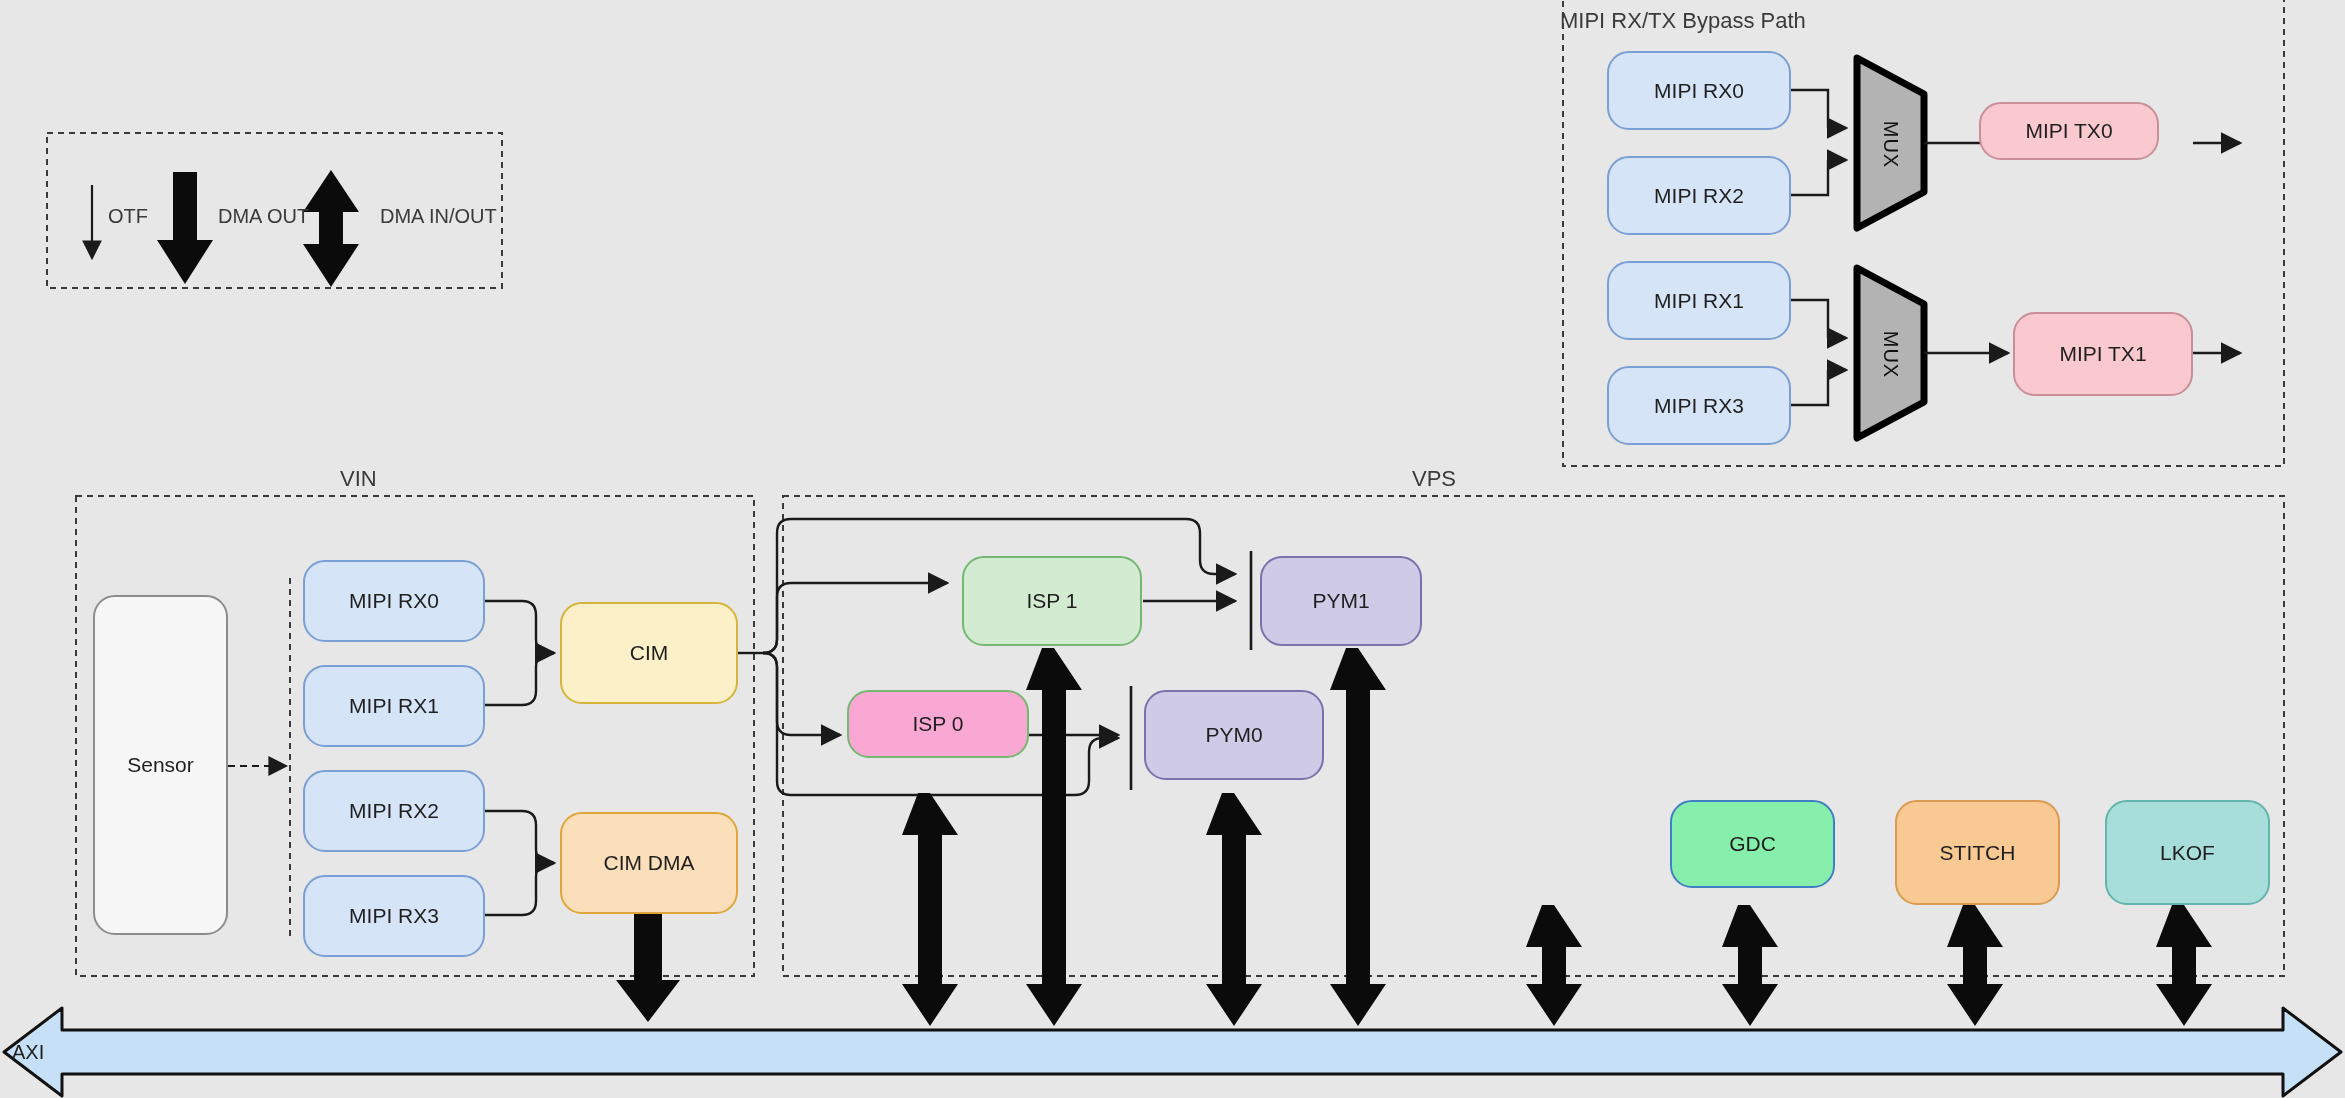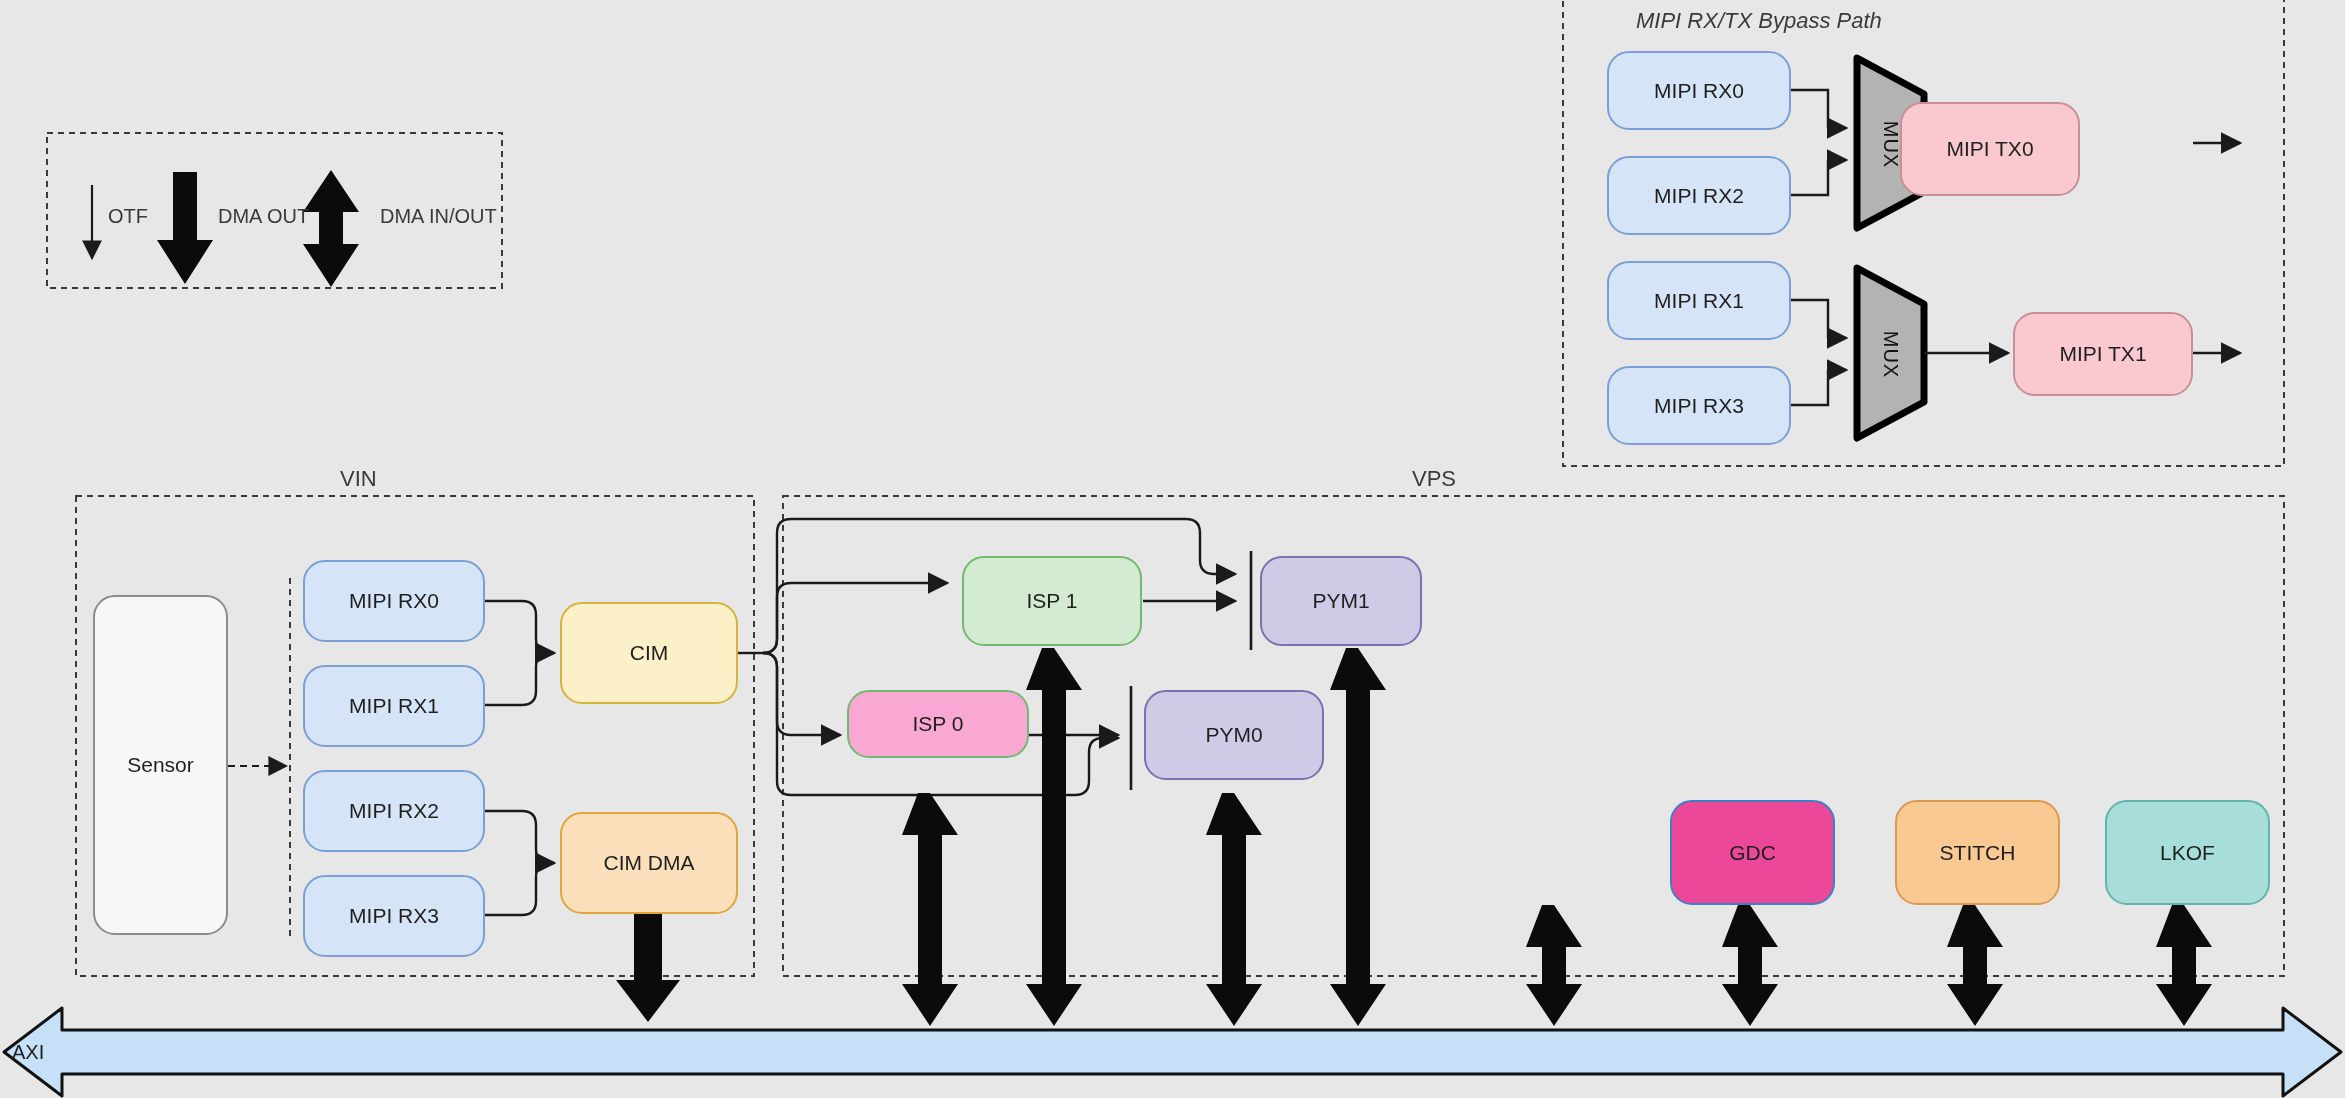--- a/index.html
+++ b/index.html
@@ -159,7 +159,7 @@
   <div class="legendtxt" style="left:218px;top:205px;">DMA OUT</div>
   <div class="legendtxt" style="left:380px;top:205px;">DMA IN/OUT</div>
 
-  <div class="grouplbl" style="left:1636px;top:8px;font-style:italic;">MIPI RX/TX Bypass Path</div>
+  <div class="grouplbl" style="left:1560px;top:8px;">MIPI RX/TX Bypass Path</div>
 
   <div class="blk" style="left:1607px;top:51px;width:184px;height:79px;background:#d6e4f7;border:2px solid #7a9fd4;">
     <span>MIPI RX0</span>

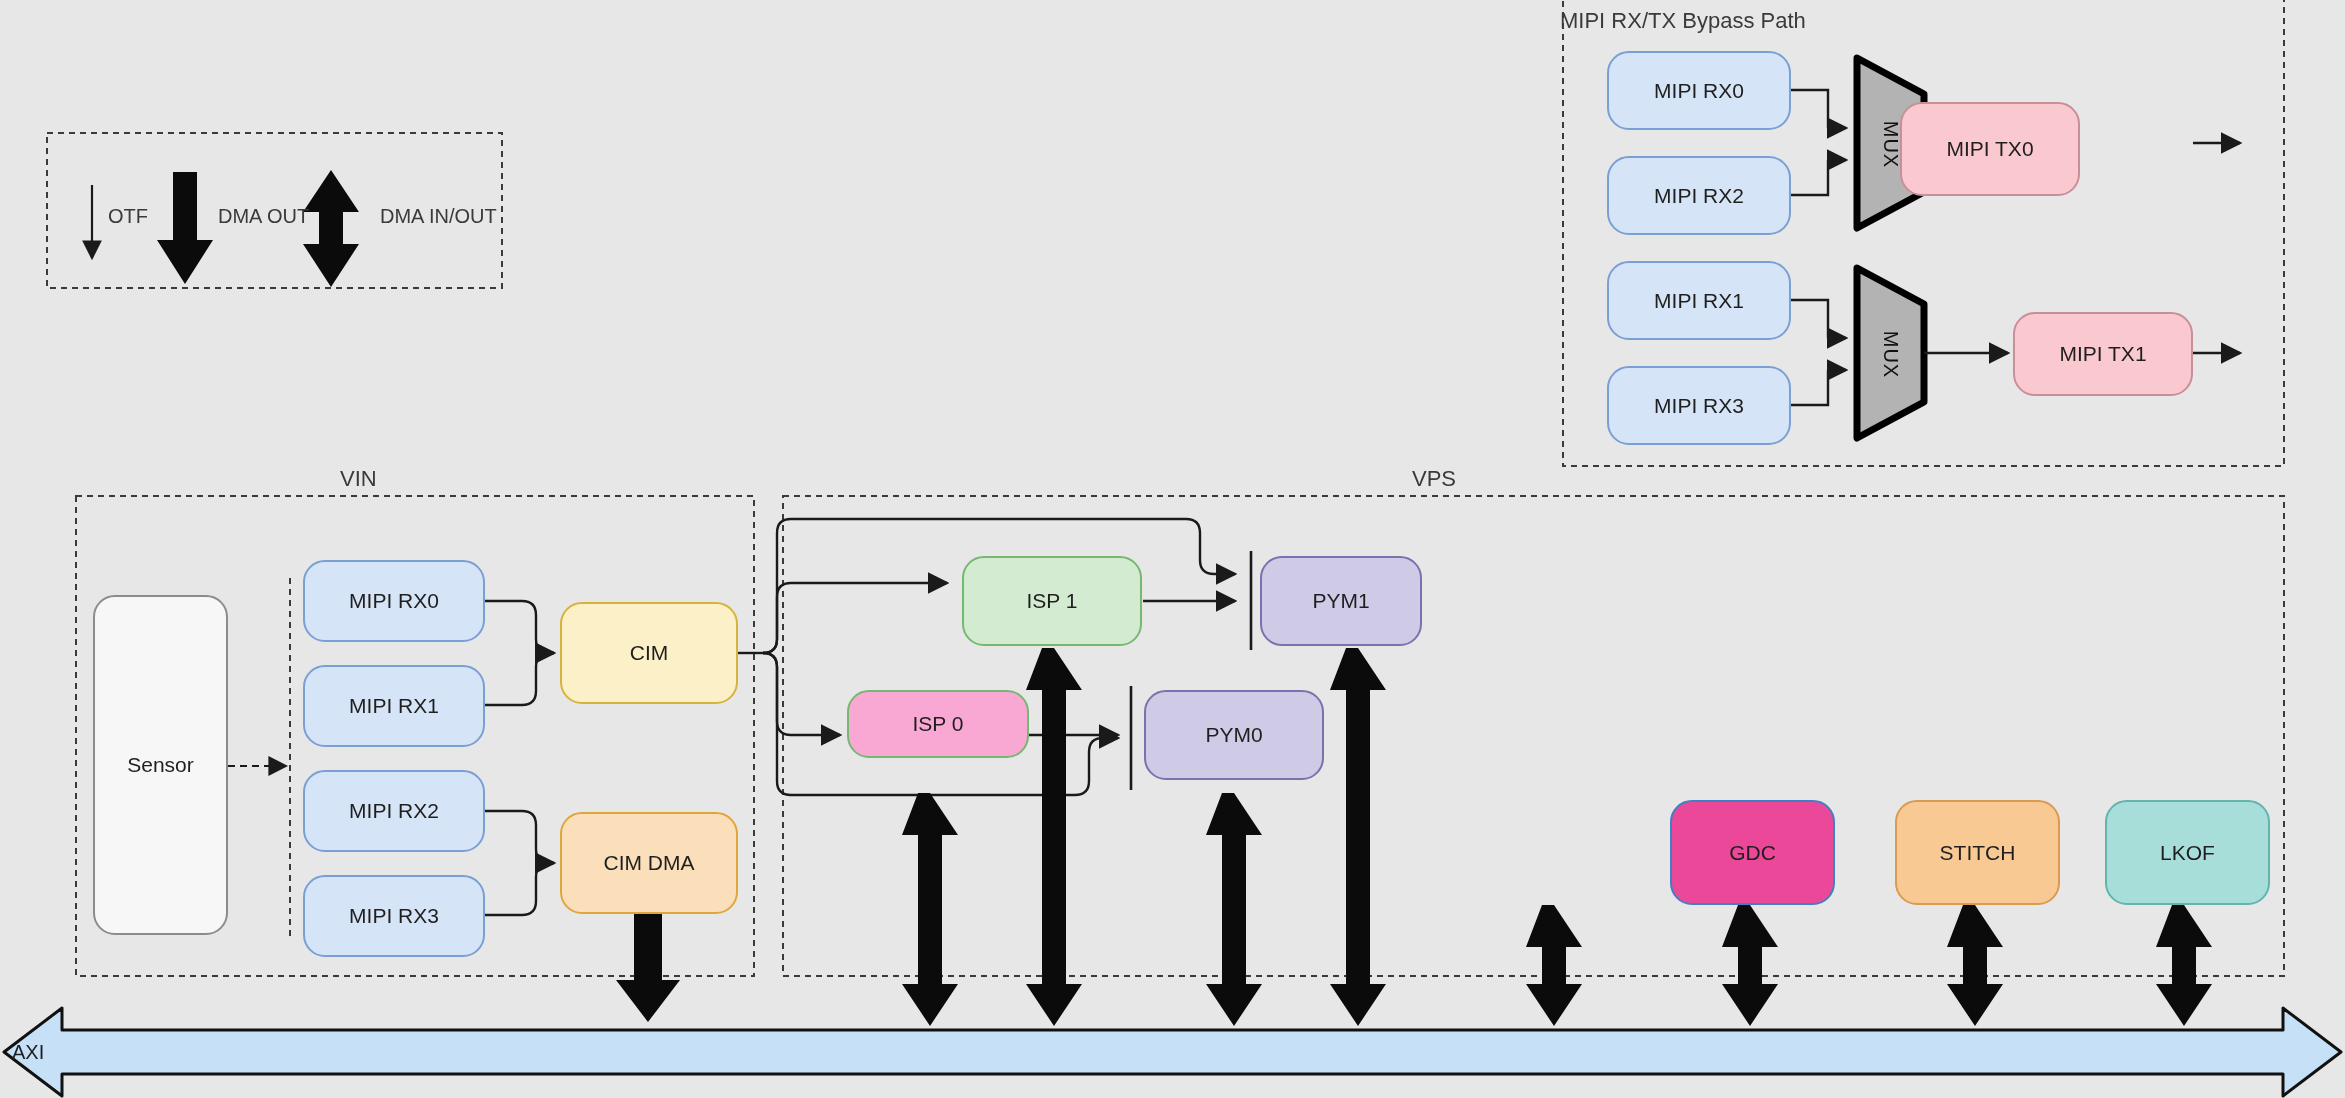--- a/index.html
+++ b/index.html
@@ -177,7 +177,7 @@
   <div class="muxlbl" style="left:1860px;top:133px;width:60px;text-align:center;">MUX</div>
   <div class="muxlbl" style="left:1860px;top:343px;width:60px;text-align:center;">MUX</div>
 
-  <div class="blk" style="left:1900px;top:102px;width:180px;height:94px;background:#f9c9cf;border:2px solid #c98f99;">
+  <div class="blk" style="left:1979px;top:102px;width:180px;height:58px;background:#f9c9cf;border:2px solid #c98f99;">
     <span>MIPI TX0</span>
   </div>
   <div class="blk" style="left:2013px;top:312px;width:180px;height:84px;background:#f9c9cf;border:2px solid #c98f99;text-align:center;">

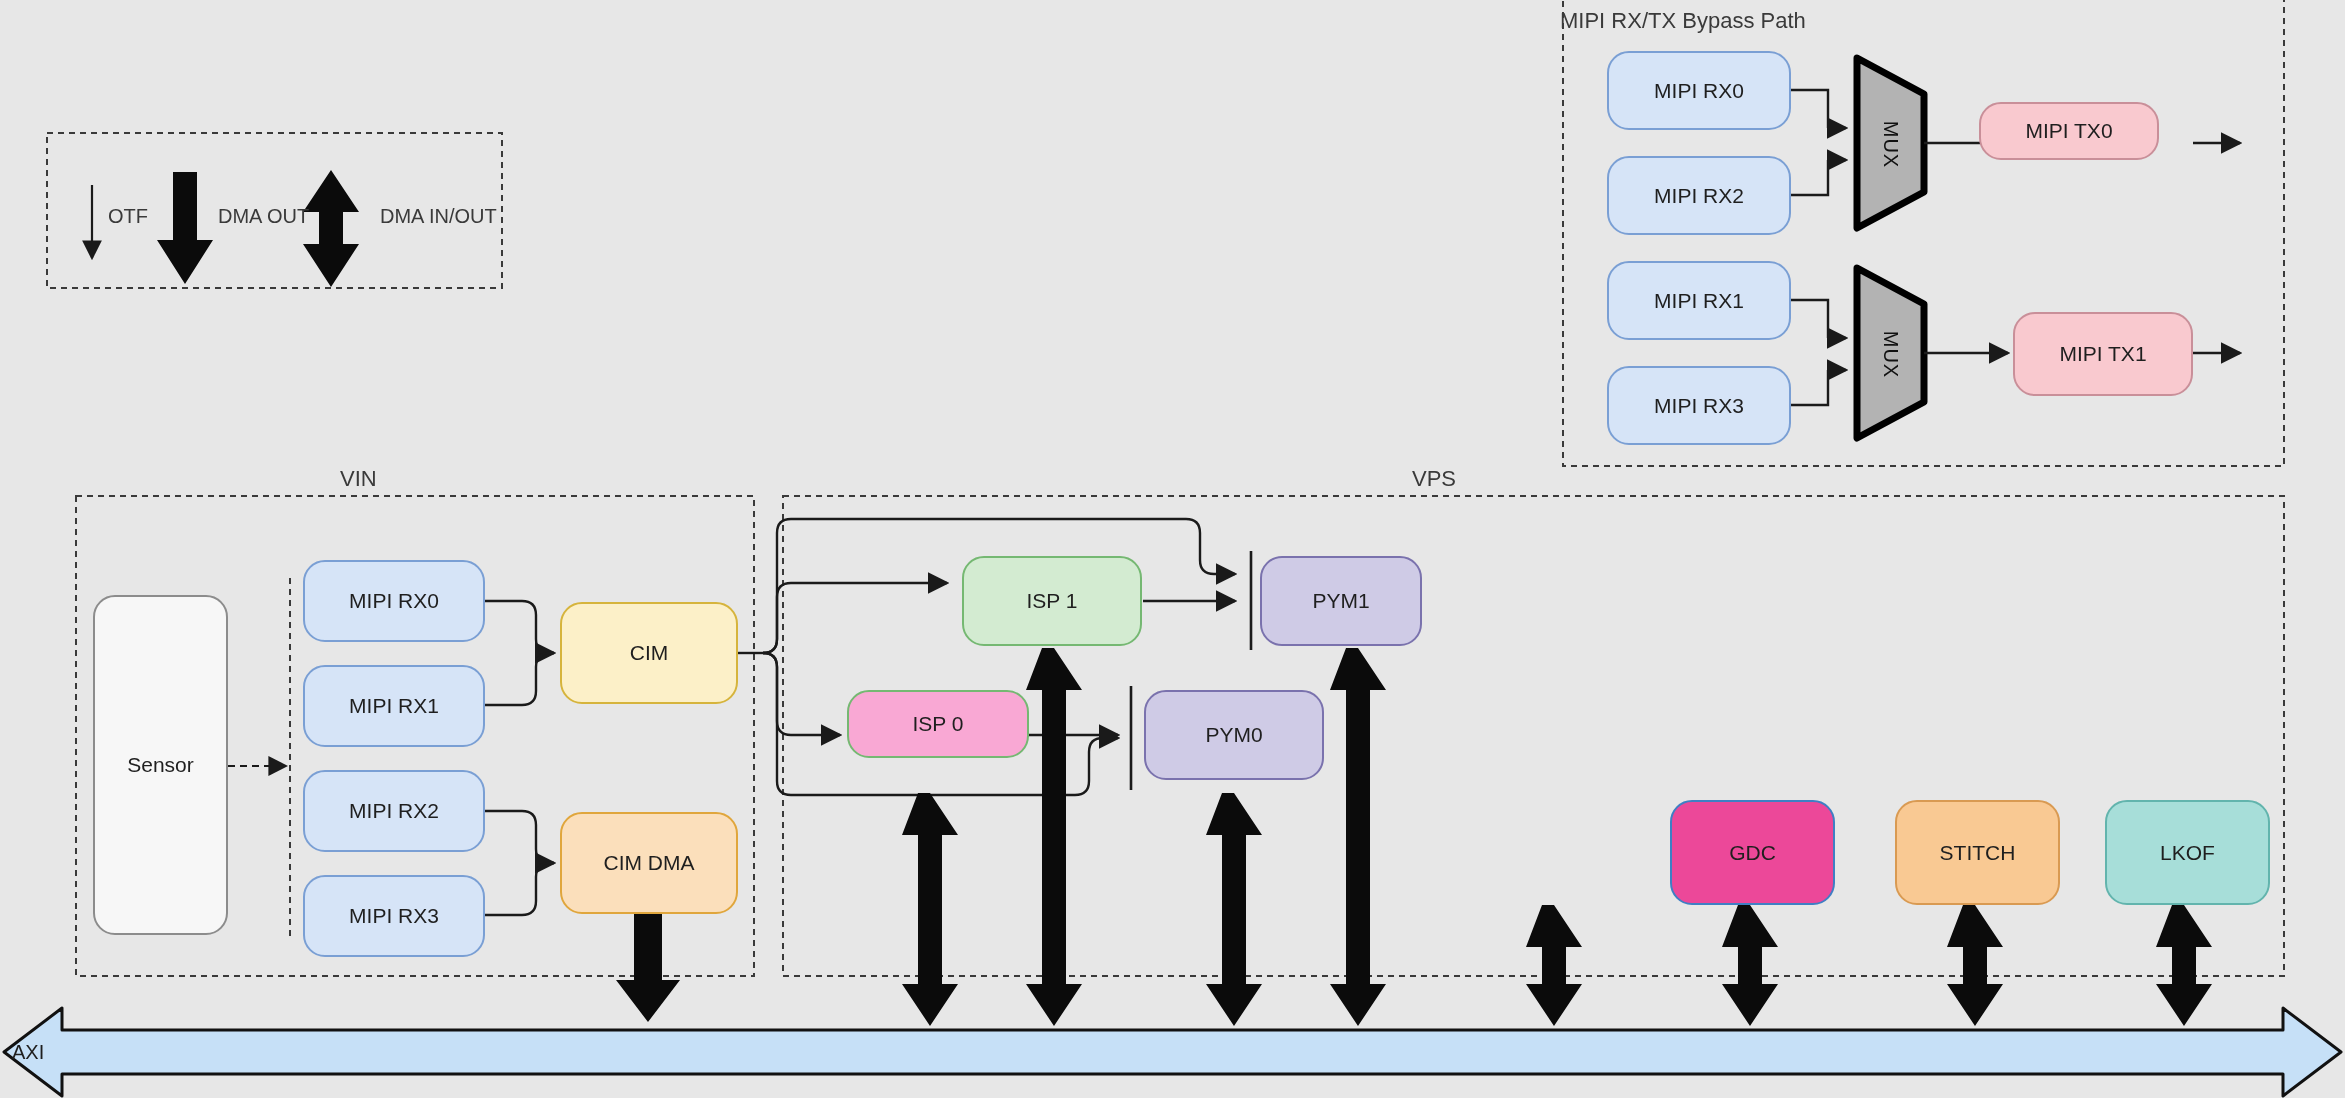--- a/index.html
+++ b/index.html
@@ -225,7 +225,7 @@
     <span>PYM0</span>
   </div>
 
-  <div class="blk" style="left:1670px;top:800px;width:165px;height:105px;background:#ec4899;border:2px solid #3f7fc4;">
+  <div class="blk" style="left:1670px;top:800px;width:165px;height:88px;background:#86efac;border:2px solid #3f7fc4;">
     <span>GDC</span>
   </div>
   <div class="blk" style="left:1895px;top:800px;width:165px;height:105px;background:#f9c993;border:2px solid #d99a52;">

